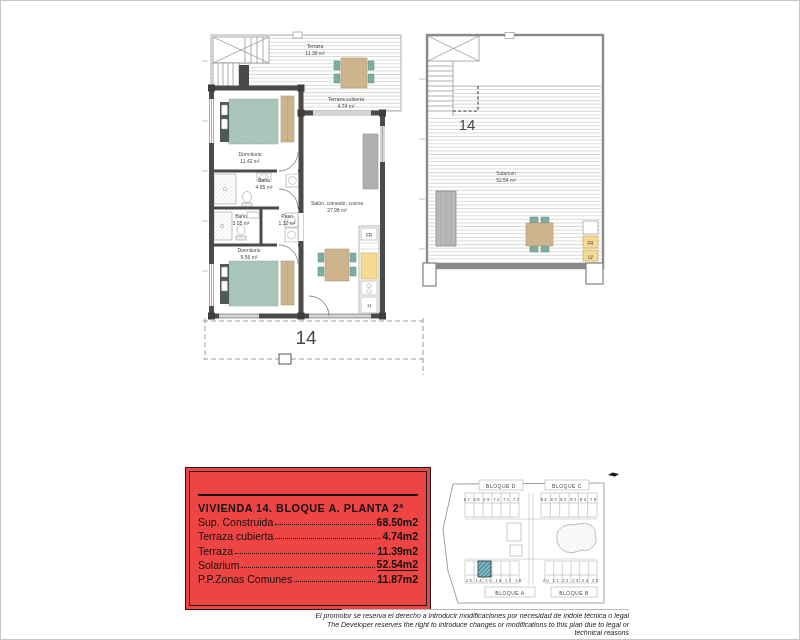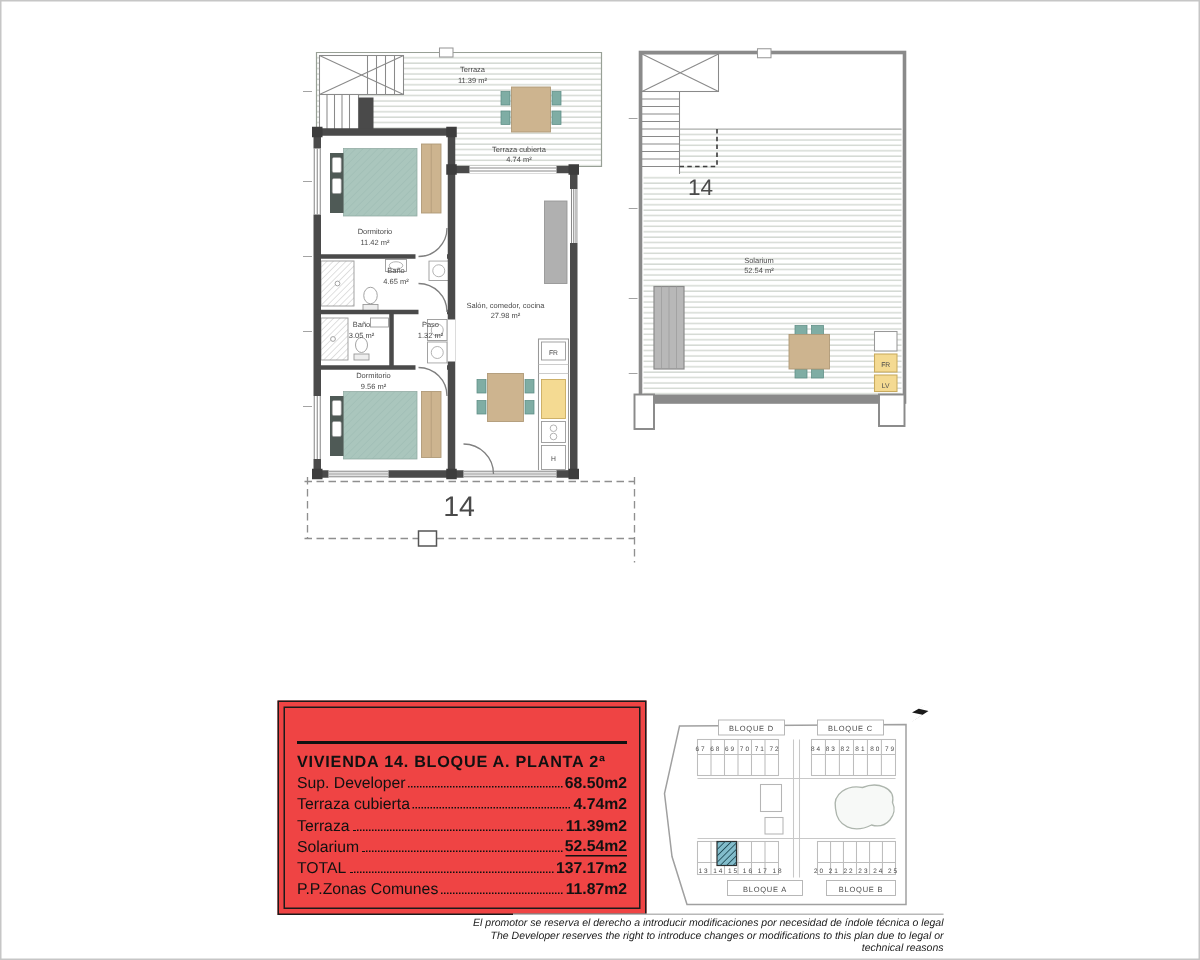--- a/index.html
+++ b/index.html
@@ -326,7 +326,7 @@
       <div class="info-rule"></div>
       <div class="info-title">VIVIENDA 14. BLOQUE A. PLANTA 2ª</div>
       <div class="info-row">
-        <span class="lbl">Sup. Developer</span>
+        <span class="lbl">Sup. Construida</span>
         <span class="leader"></span>
         <span class="val">68.50m2</span>
       </div>

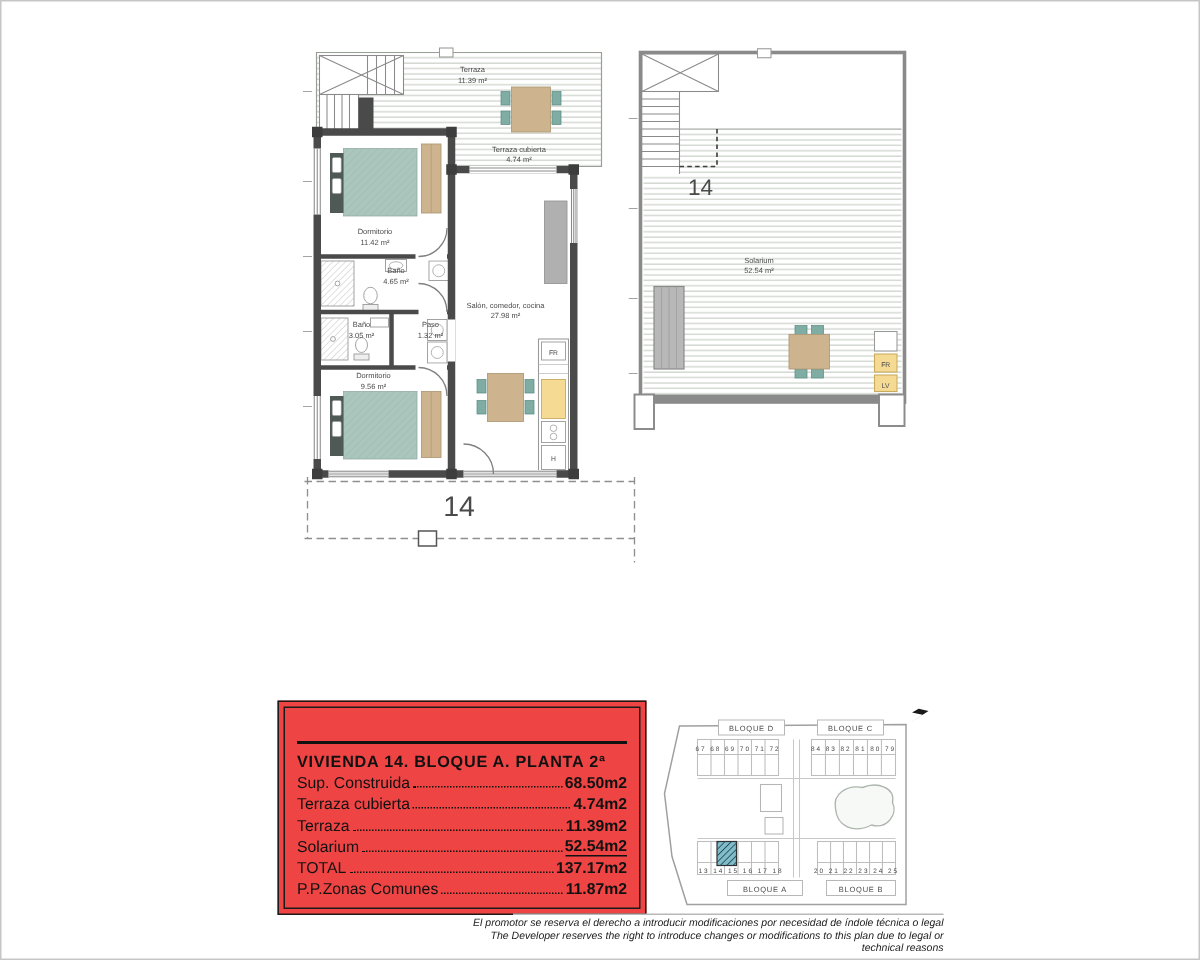--- a/index.html
+++ b/index.html
@@ -344,11 +344,6 @@
         <span class="lbl">Solarium</span>
         <span class="leader"></span>
         <span class="val">52.54m2</span>
-      </div>
-      <div class="info-row">
-        <span class="lbl">TOTAL</span>
-        <span class="leader"></span>
-        <span class="val">137.17m2</span>
       </div>
       <div class="info-row">
         <span class="lbl">P.P.Zonas Comunes</span>

